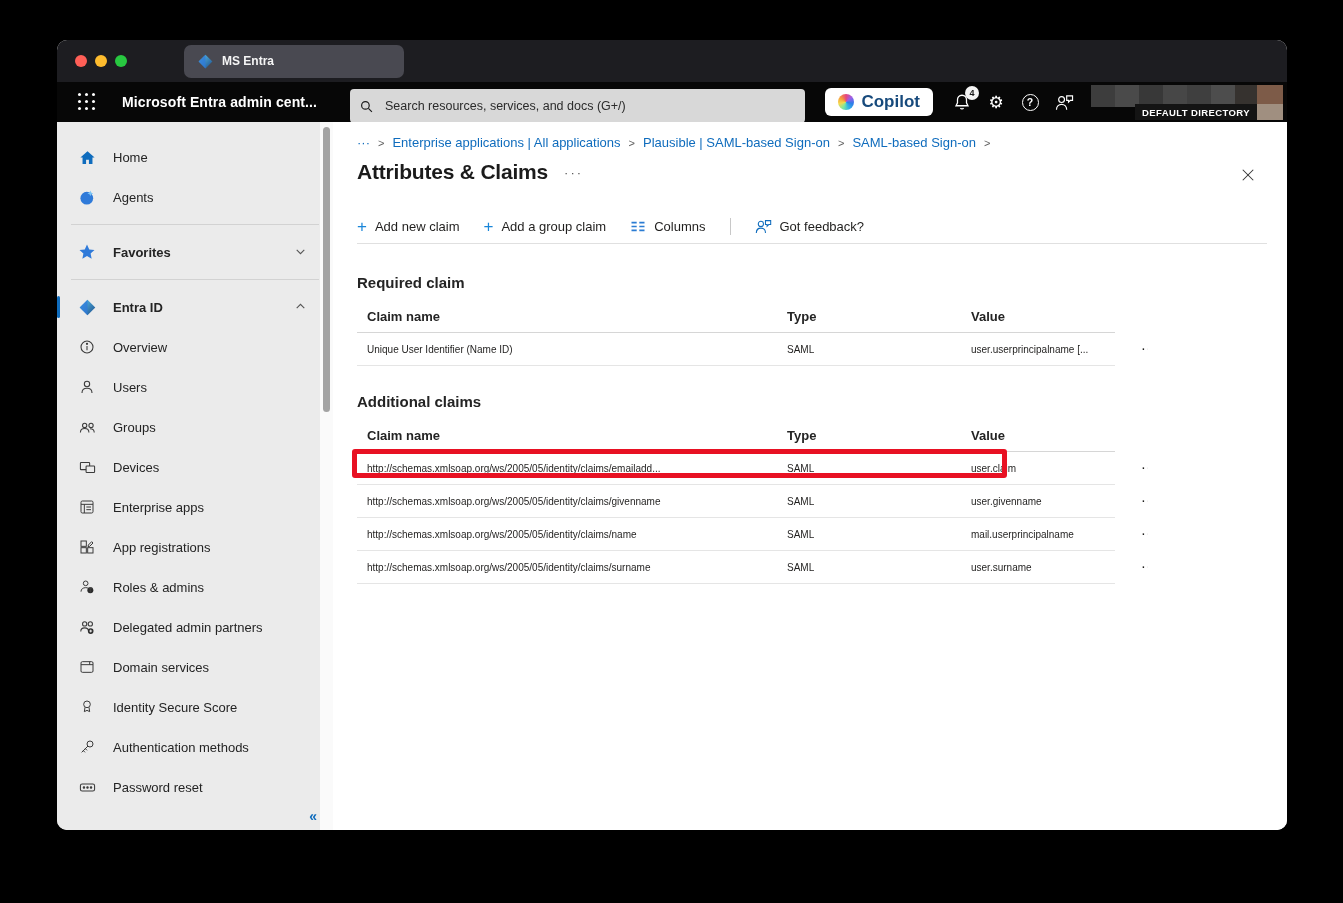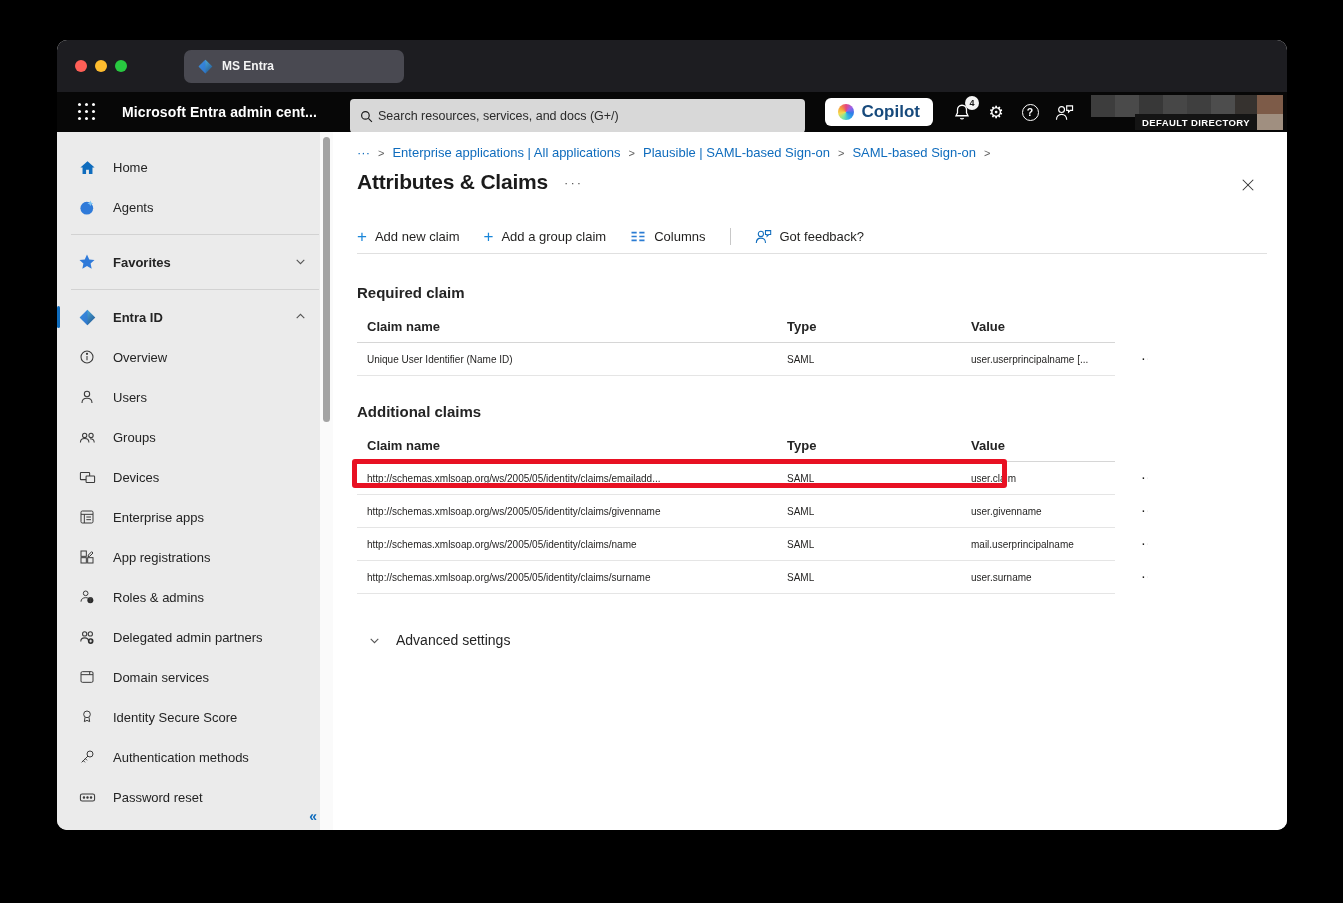--- a/index.html
+++ b/index.html
@@ -8,7 +8,7 @@
   .window { position:absolute; left:57px; top:40px; width:1230px; height:790px; border-radius:10px; overflow:hidden; display:flex; flex-direction:column; background:#fff; }
 
   
-  .titlebar { height:52px; background:#1d1d21; display:flex; align-items:center; flex:none; }
+  .titlebar { height:42px; background:#1d1d21; display:flex; align-items:center; flex:none; }
   .traffic { display:flex; gap:8px; margin-left:18px; }
   .dot { width:12px; height:12px; border-radius:50%; }
   .dot.red{ background:#ff5f57; } .dot.yellow{ background:#febc2e; } .dot.green{ background:#28c840; }

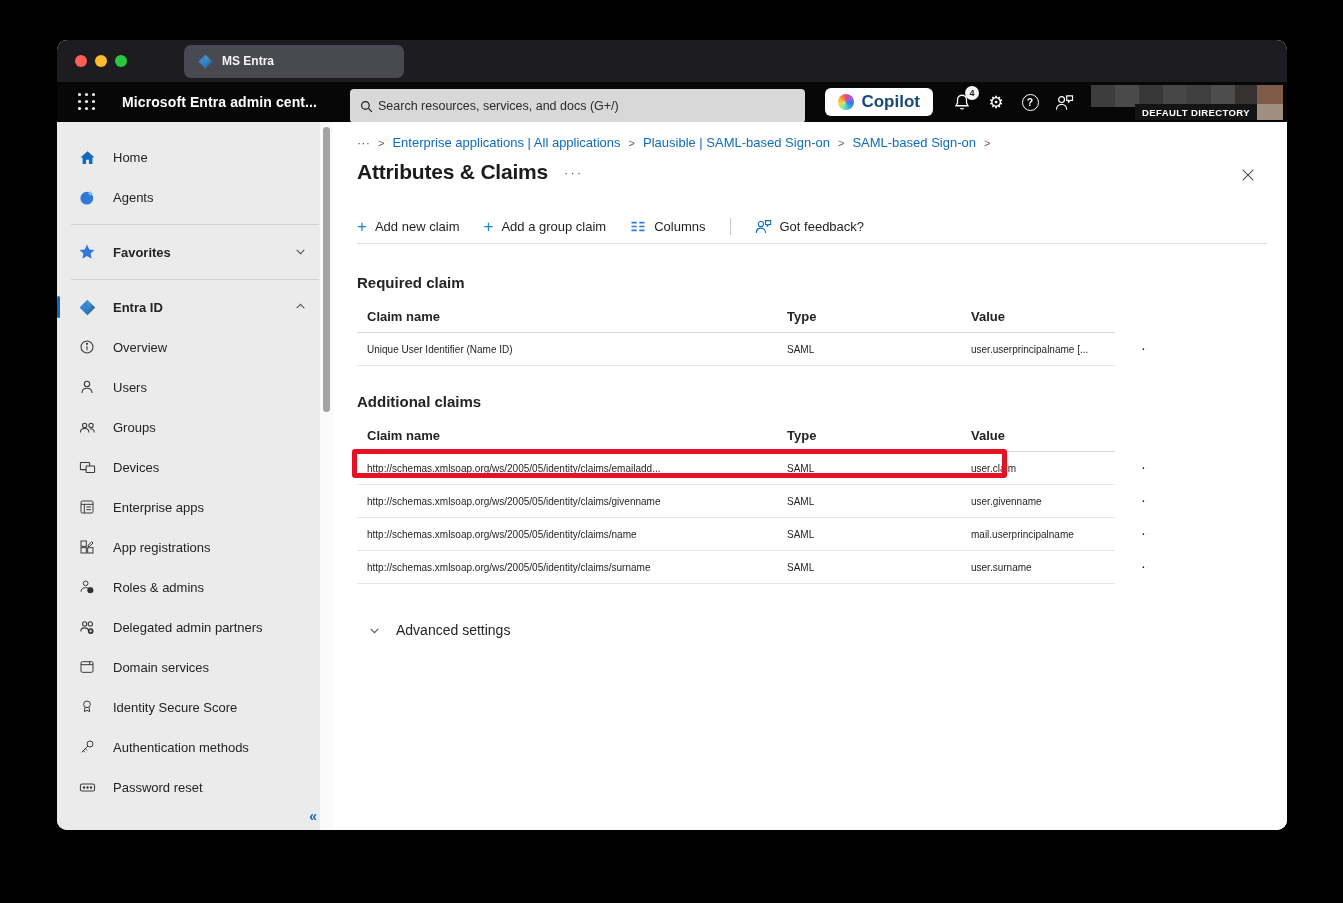--- a/index.html
+++ b/index.html
@@ -21,7 +21,7 @@
   .waffle-grid { display:grid; grid-template-columns:repeat(3,4px); grid-template-rows:repeat(3,4px); gap:3px; }
   .waffle-grid span { width:3px; height:3px; background:#fff; border-radius:50%; }
   .brand { color:#fff; font-size:14px; font-weight:700; margin-left:18px; white-space:nowrap; letter-spacing:.1px; }
-  .searchbox { position:absolute; left:293px; width:455px; height:34px; top:7px; background:#d8d8d8; border-radius:4px; display:flex; align-items:center; padding:0 10px; gap:5px; }
+  .searchbox { position:absolute; left:293px; width:455px; height:34px; top:7px; background:#d8d8d8; border-radius:4px; display:flex; align-items:center; padding:0 10px; gap:12px; }
   .searchbox input { border:none; outline:none; background:transparent; font-size:12.5px; color:#1b1b1b; width:100%; font-family:"Liberation Sans",sans-serif; }
   .searchbox input::placeholder { color:#2b2b2b; opacity:1; }
   .nav-right { position:absolute; right:0; top:0; height:40px; display:flex; align-items:center; }

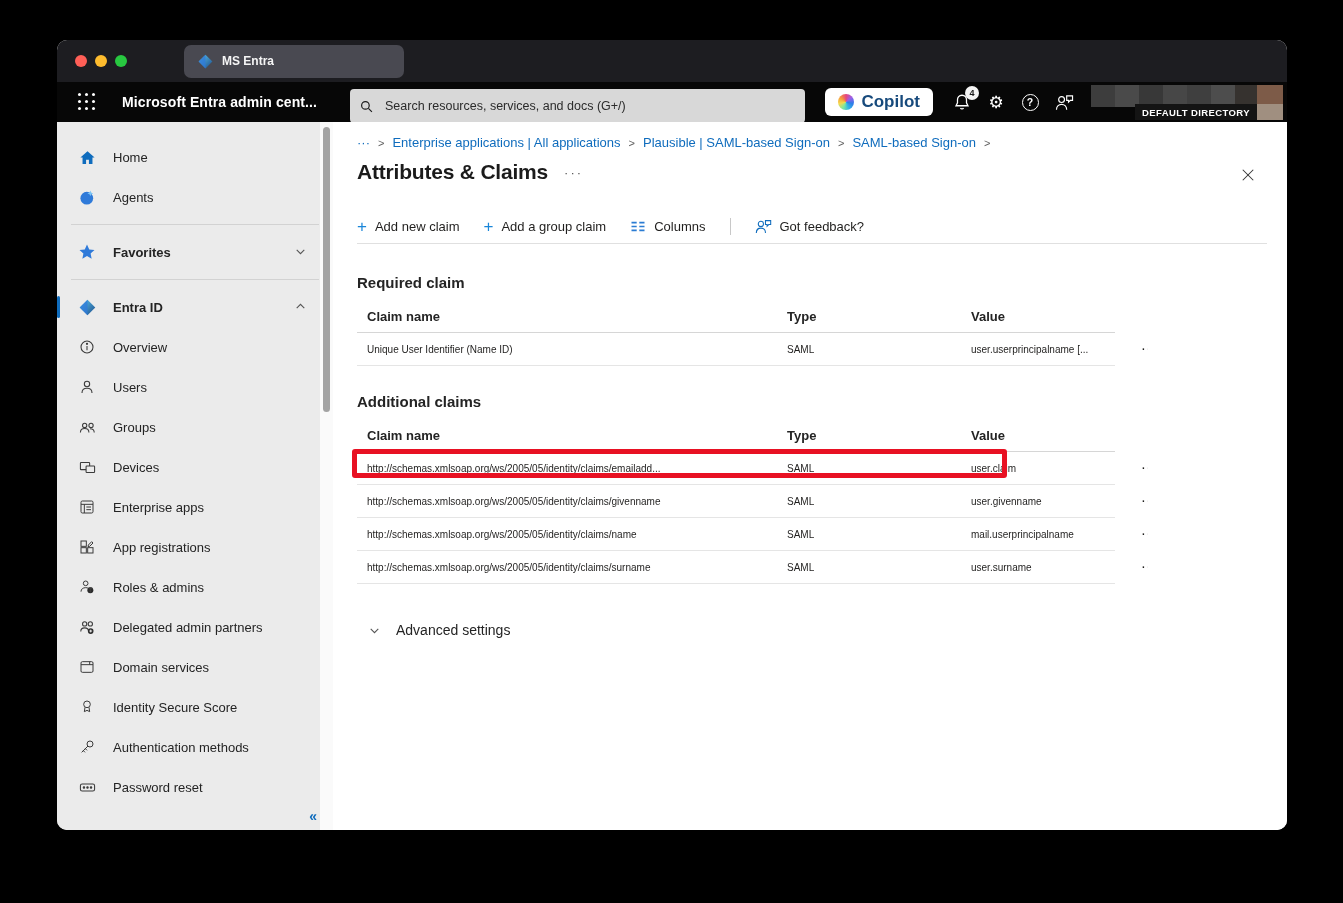--- a/index.html
+++ b/index.html
@@ -481,14 +481,6 @@
         </div>
       </div>
 
-      <div class="advanced">
-        <span>
-          <svg width="13" height="13" viewBox="0 0 24 24" fill="none" stroke="#555" stroke-width="2">
-              <polyline points="5,9 12,16 19,9"></polyline>
-            </svg>
-        </span>
-        <span class="advanced-label">Advanced settings</span>
-      </div>
 
     </div>
   </div>

